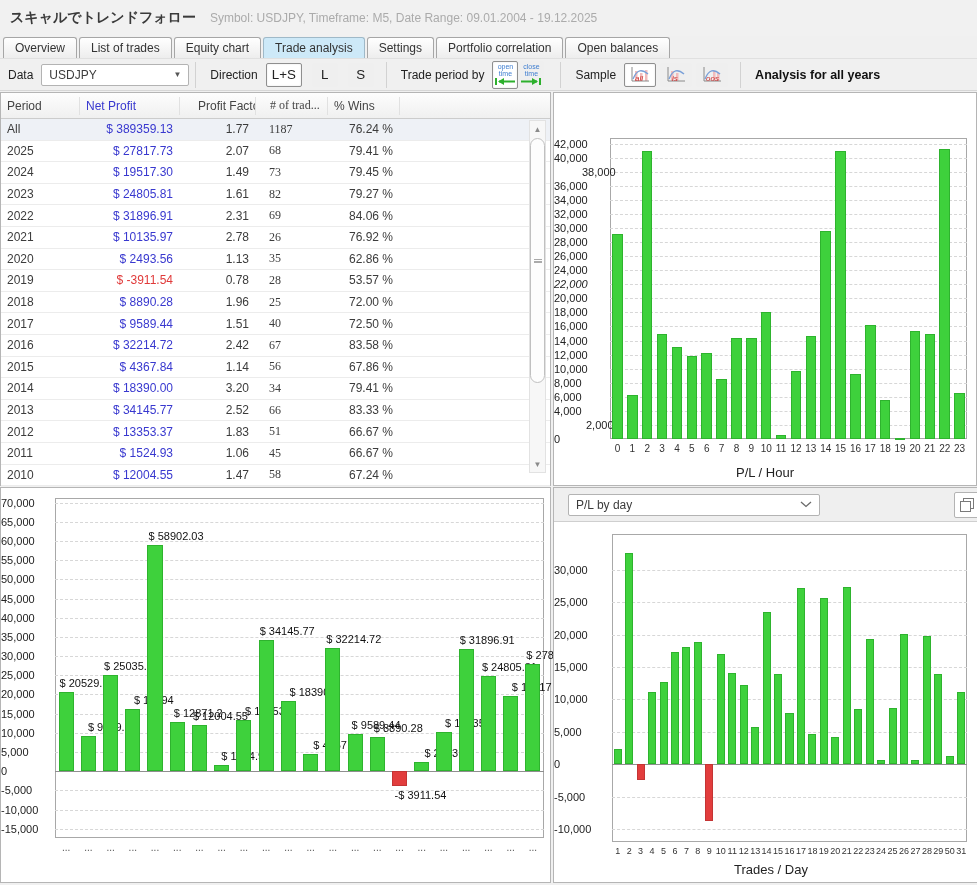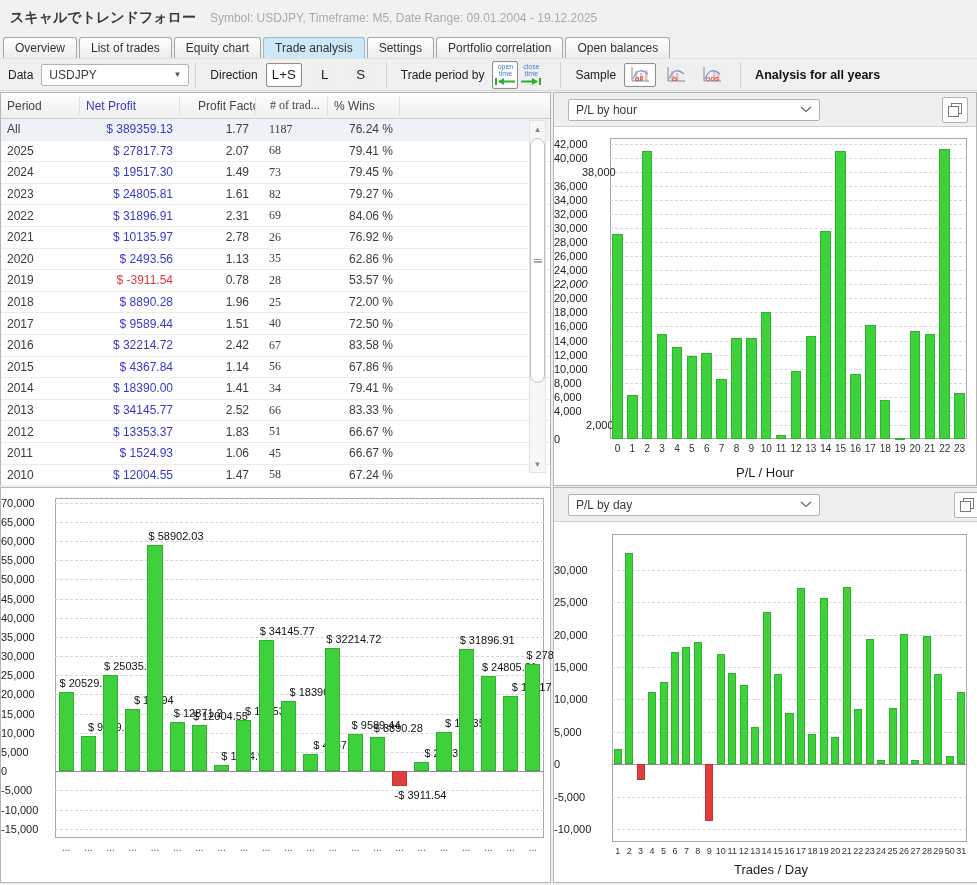--- a/index.html
+++ b/index.html
@@ -315,17 +315,6 @@
 </section>
 
 <section class="panel" id="panel-hour">
-  <div class="chart-head">
-    <div class="combo combo-chart">
-      <span>P/L by hour</span>
-      <svg width="12" height="7">
-          <polyline points="1,1 6,5.5 11,1" fill="none" stroke="#6a6a6a" stroke-width="1.3"></polyline>
-        </svg>
-    </div>
-    <div class="copybtn">
-        <div class="copyic"></div>
-      </div>
-  </div>
   <div class="chart-region" id="chart-hour">
       <div class="plot" style="left: 56px; top: 11px; width: 357px; height: 301px;"></div>
       <div class="ytick" style="left: 0px; width: 49px; top: 306px;">0</div>

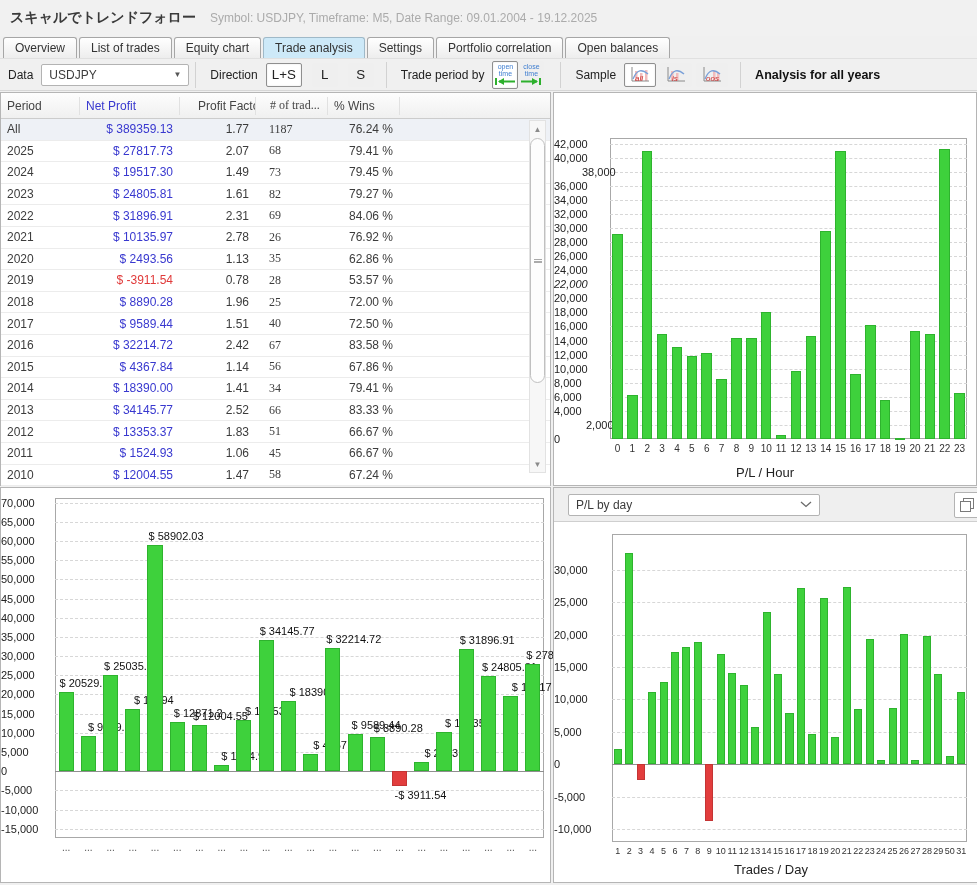--- a/index.html
+++ b/index.html
@@ -267,7 +267,7 @@
       <div class="trow">
         <div class="td c-period">2014</div>
         <div class="td c-net">$ 18390.00</div>
-        <div class="td c-pf">1.41</div>
+        <div class="td c-pf">3.20</div>
         <div class="td c-n">34</div>
         <div class="td c-wins">79.41 %</div>
         <div class="td c-fill"></div>

